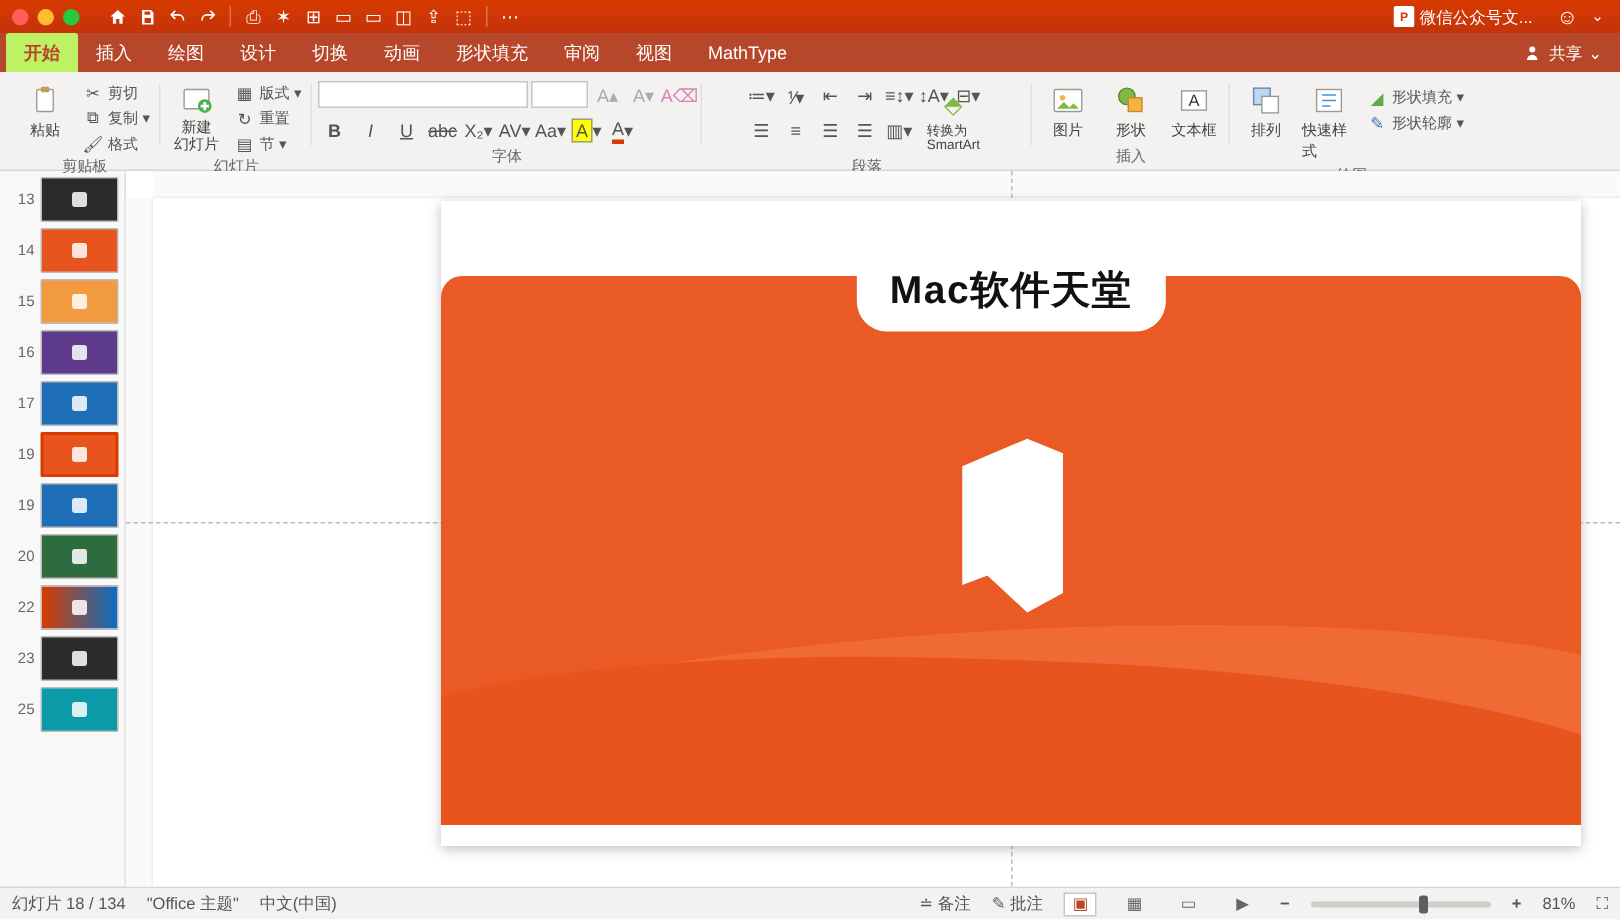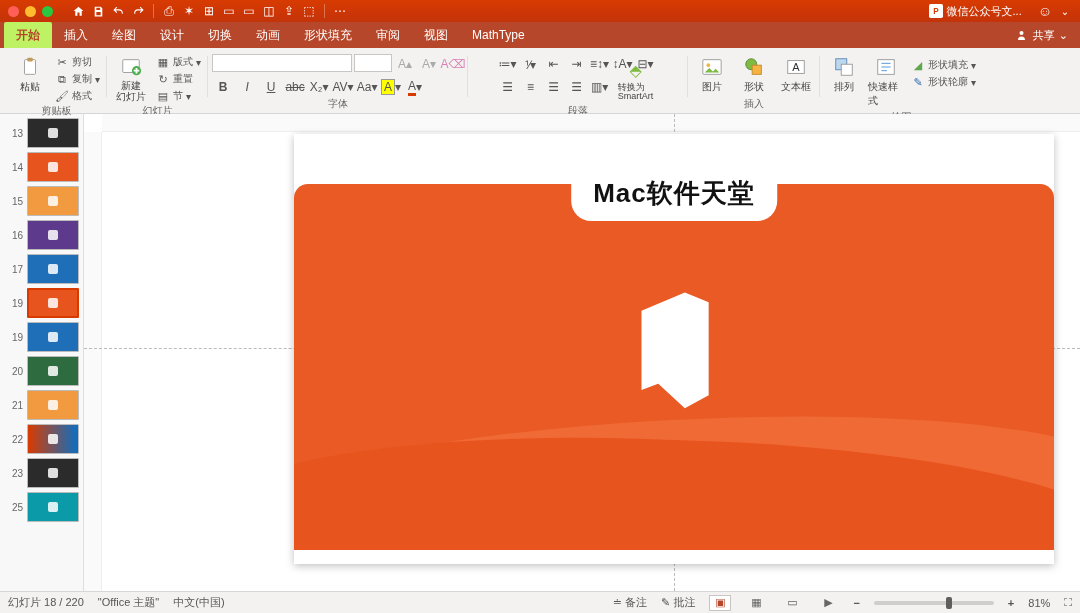--- a/index.html
+++ b/index.html
@@ -362,12 +362,6 @@
         </div>
       </div>
     <div class="thumb">
-        <div class="num">21</div>
-        <div class="prev oorange">
-          <div class="dot"></div>
-        </div>
-      </div>
-    <div class="thumb">
         <div class="num">22</div>
         <div class="prev grad">
           <div class="dot"></div>

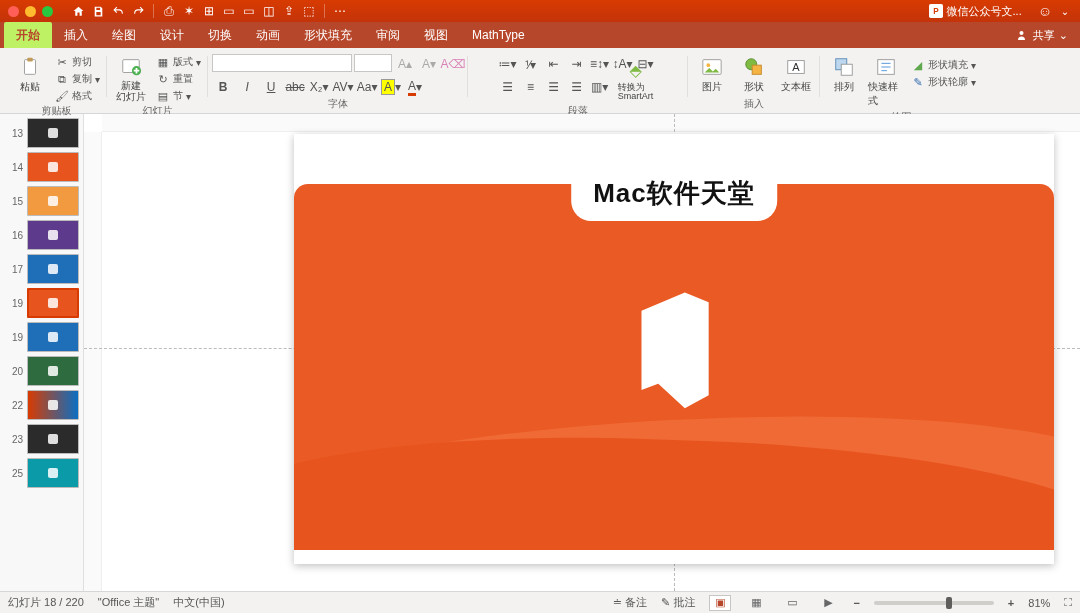--- a/index.html
+++ b/index.html
@@ -401,7 +401,7 @@
 </div>
 
 <div class="statusbar">
-  <span>幻灯片 18 / 220</span>
+  <span>幻灯片 18 / 134</span>
   <span>"Office 主题"</span>
   <span>中文(中国)</span>
   <div class="spacer"></div>

